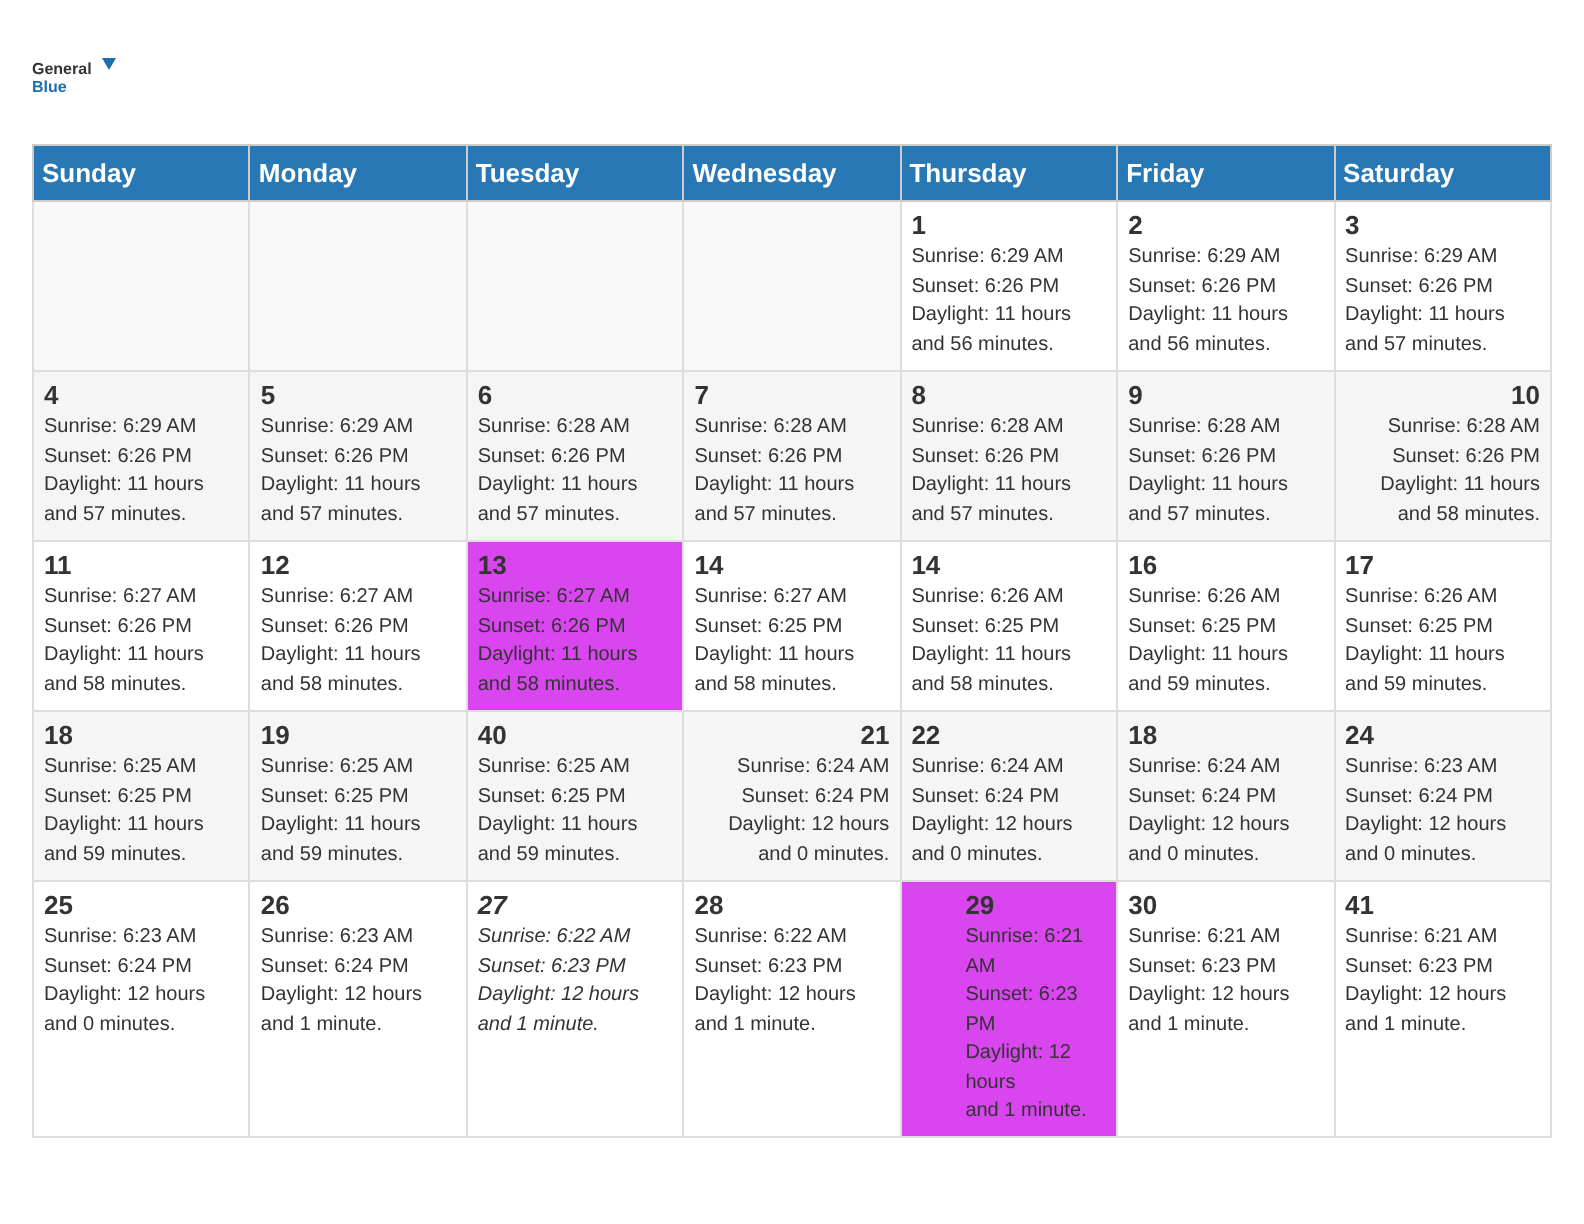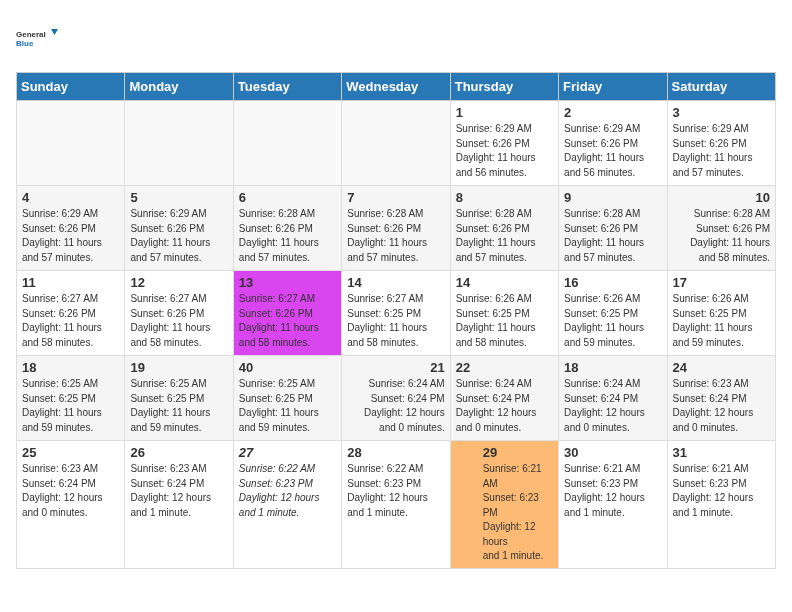--- a/index.html
+++ b/index.html
@@ -315,7 +315,7 @@
 Daylight: 12 hours
 and 1 minute.</div>
         </td>
-        <td style="background: #fdba74; padding-left: 32px;">
+        <td style="background: #d946ef; padding-left: 32px;">
           <div class="day-number">29</div>
           <div class="day-info" style="white-space: pre-line;">Sunrise: 6:21 AM
 Sunset: 6:23 PM

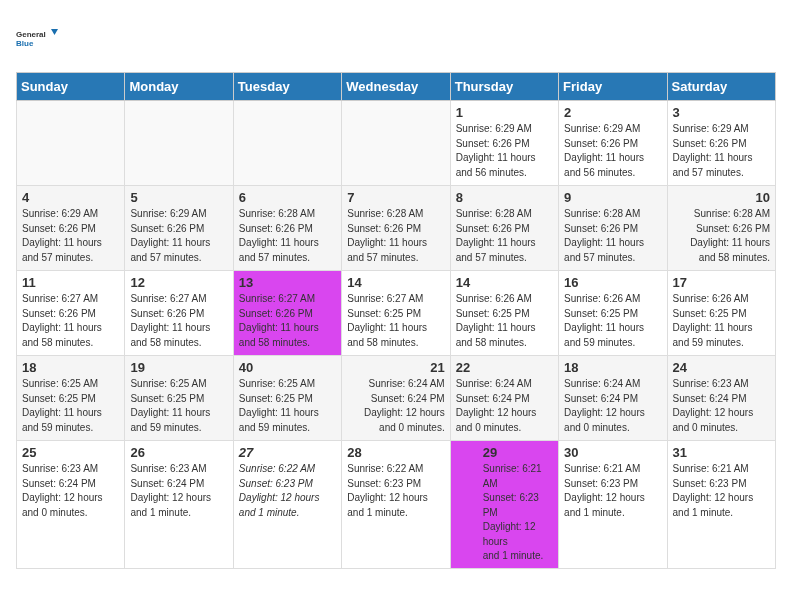--- a/index.html
+++ b/index.html
@@ -330,7 +330,7 @@
 and 1 minute.</div>
         </td>
         <td style="background: rgb(255, 255, 255);">
-          <div class="day-number">31</div>
+          <div class="day-number">41</div>
           <div class="day-info" style="white-space: pre-line;">Sunrise: 6:21 AM
 Sunset: 6:23 PM
 Daylight: 12 hours

